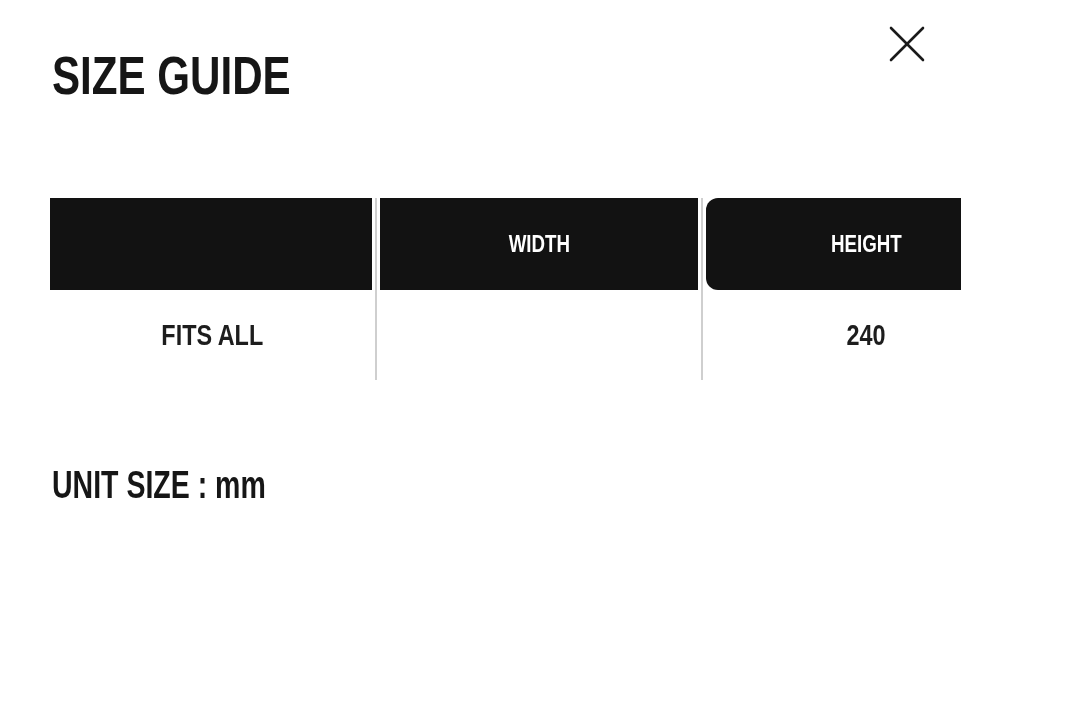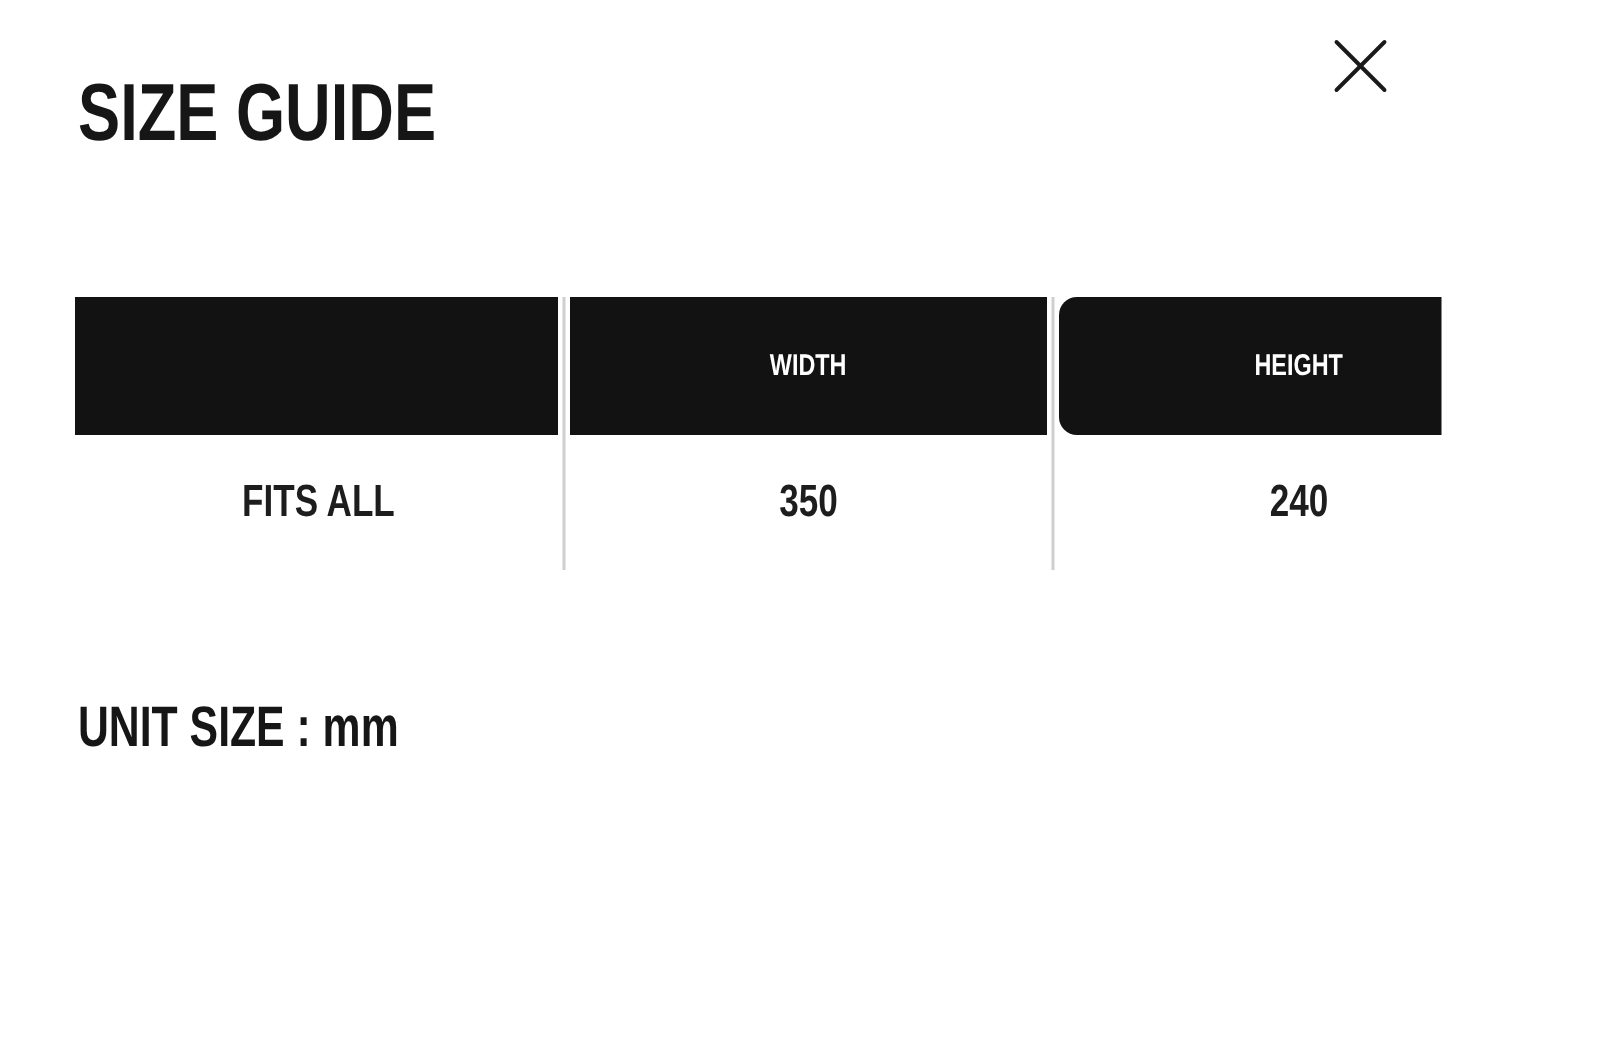--- a/index.html
+++ b/index.html
@@ -69,7 +69,7 @@
     align-items: center;
     justify-content: center;
     color: #ffffff;
-    font-size: 20px;
+    font-size: 24px;
     font-weight: 700;
     white-space: nowrap;
   }

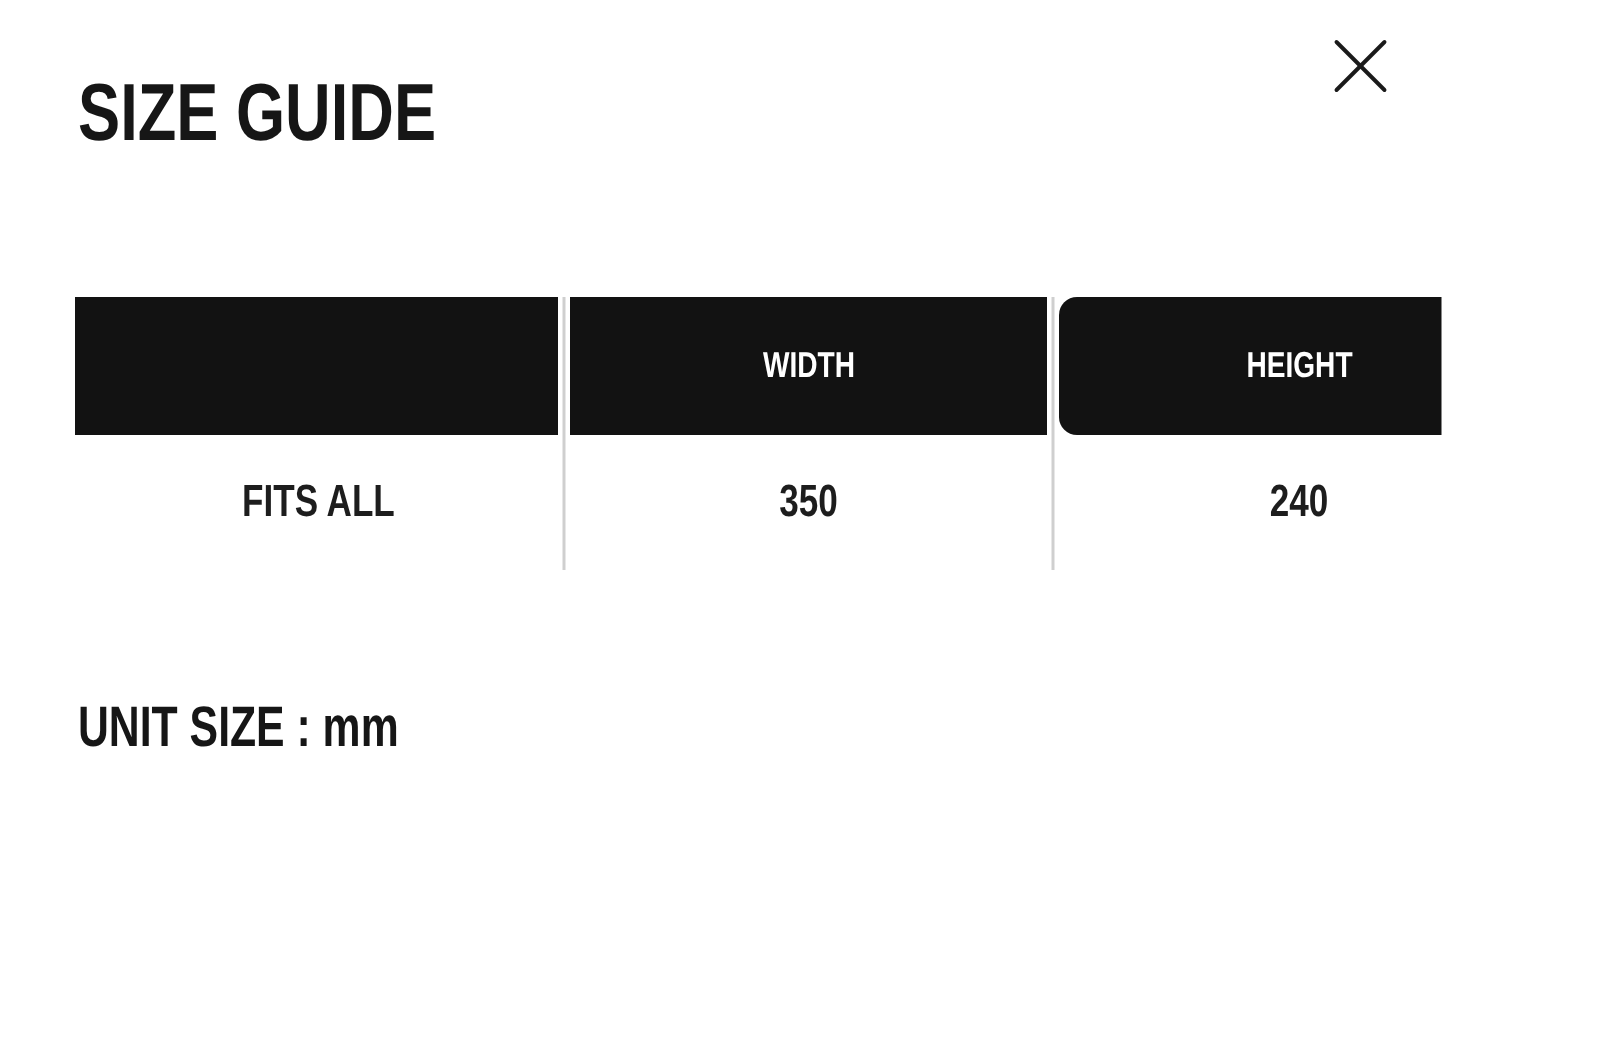--- a/index.html
+++ b/index.html
@@ -133,9 +133,6 @@
       <div class="th">
         <span class="cond">WIDTH</span>
       </div>
-      <div class="td">
-        <span class="cond">350</span>
-      </div>
     </div>
     <div class="col col-2">
       <div class="th">

